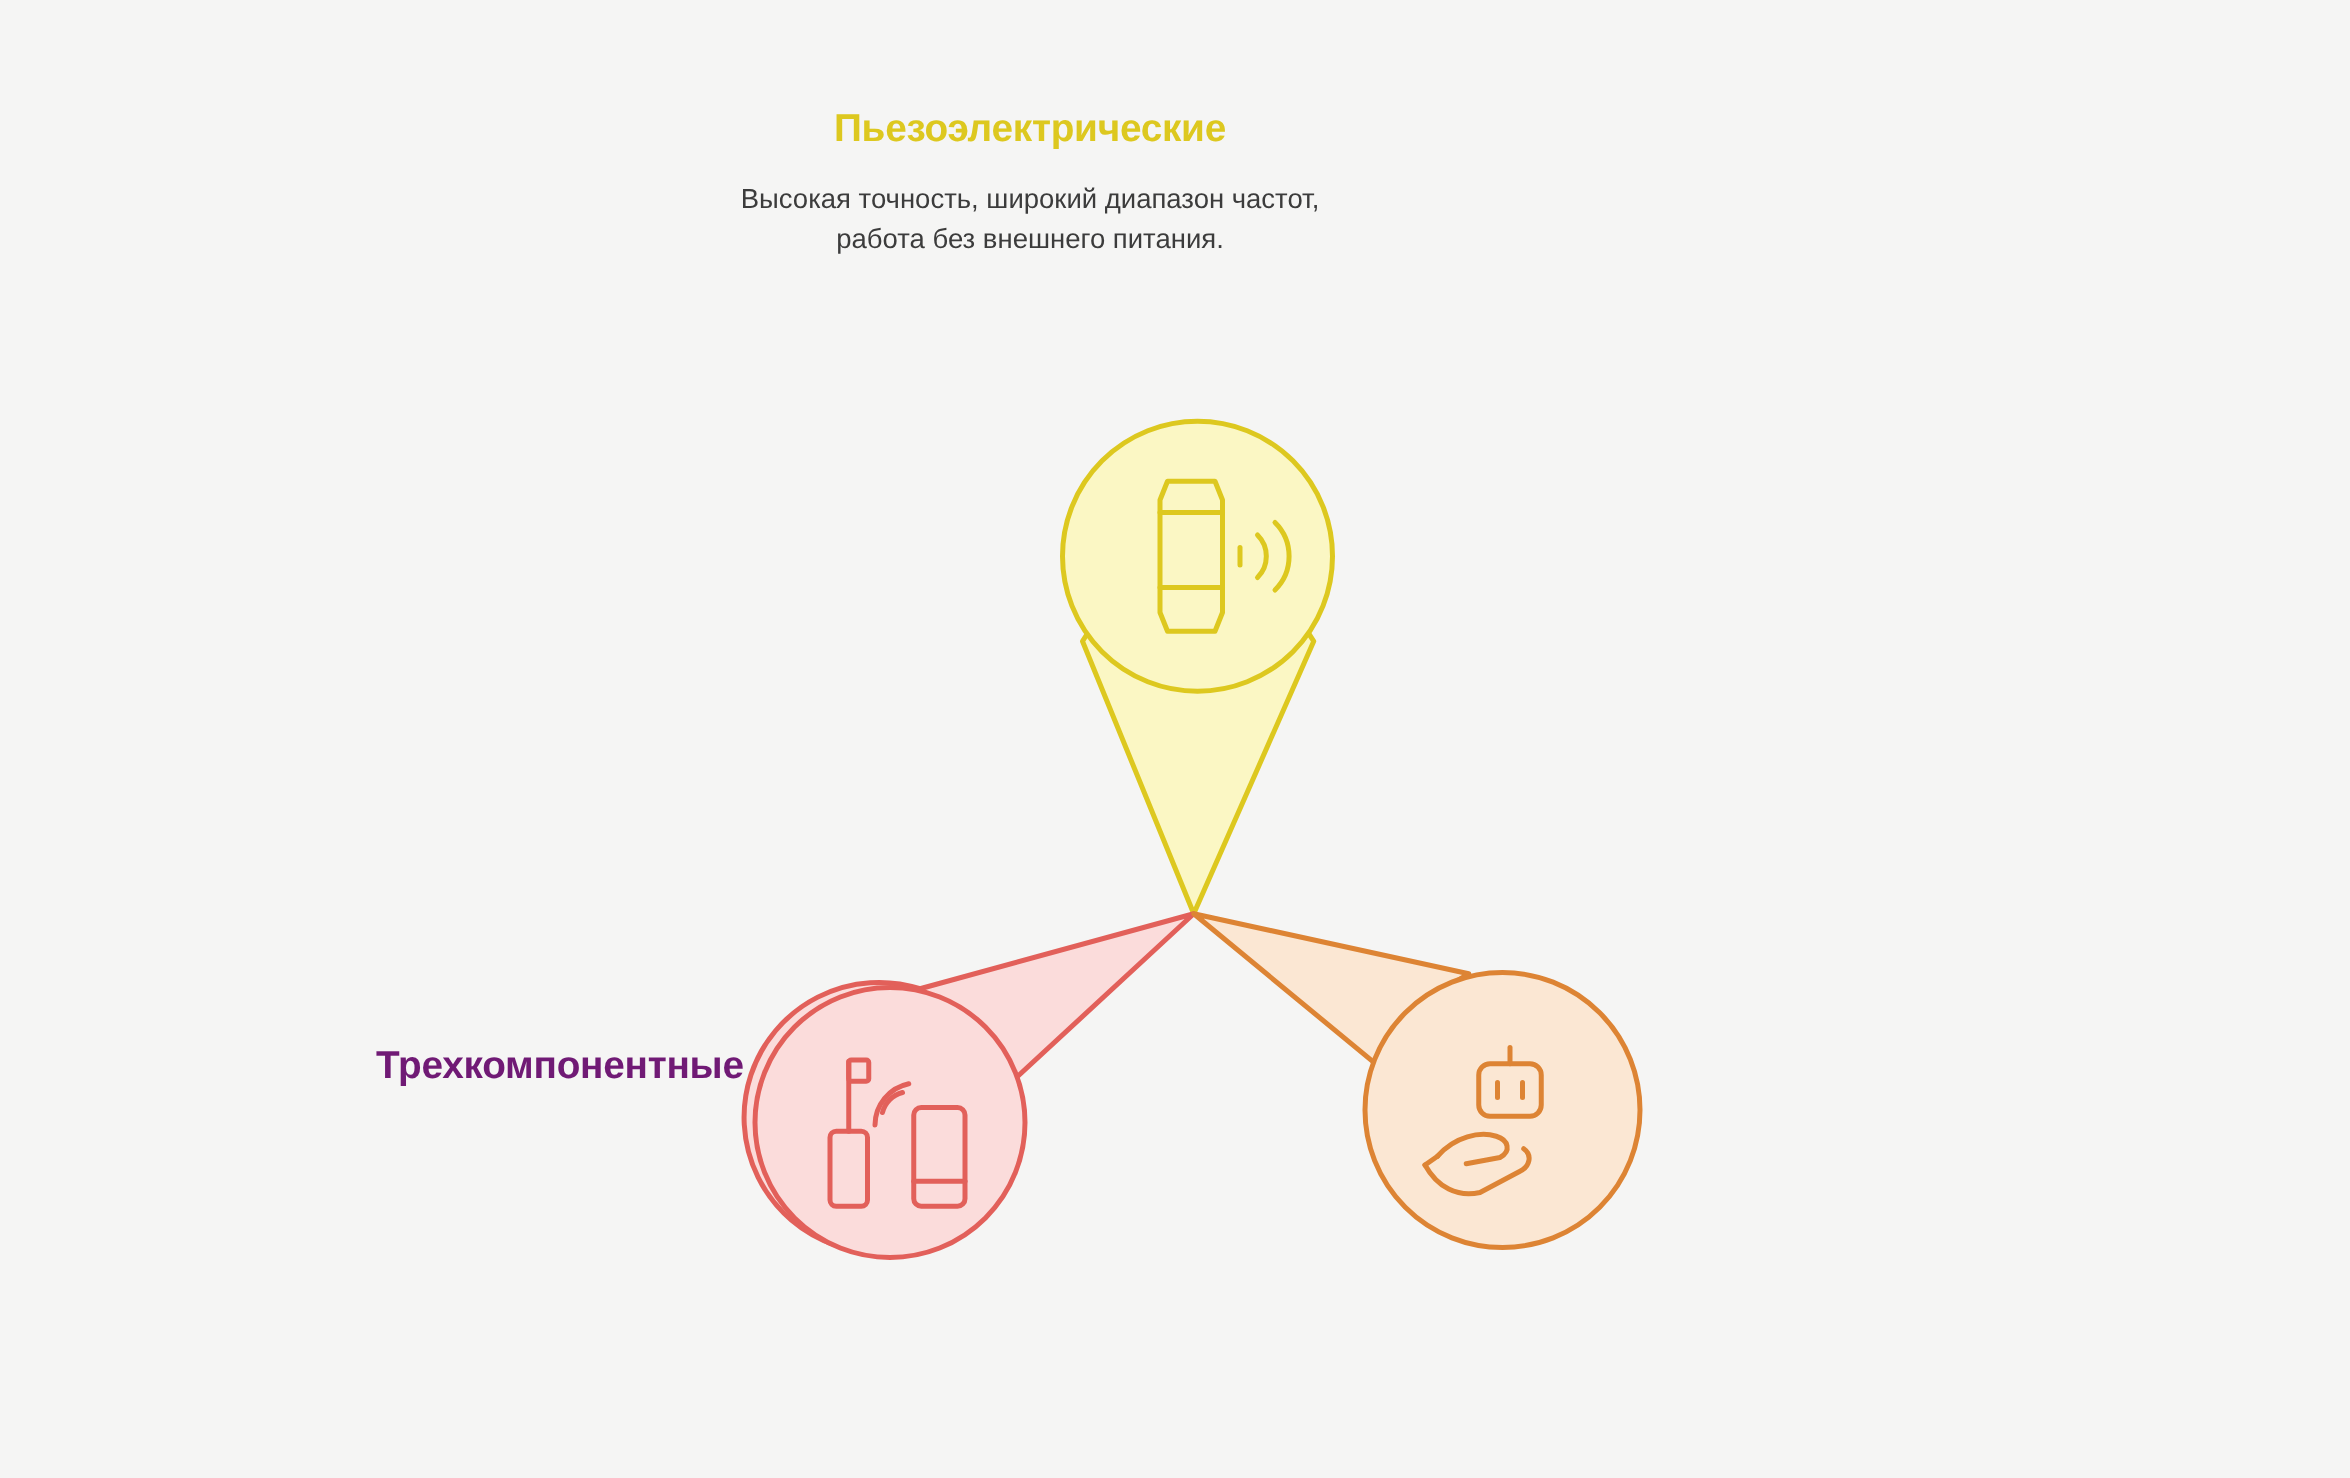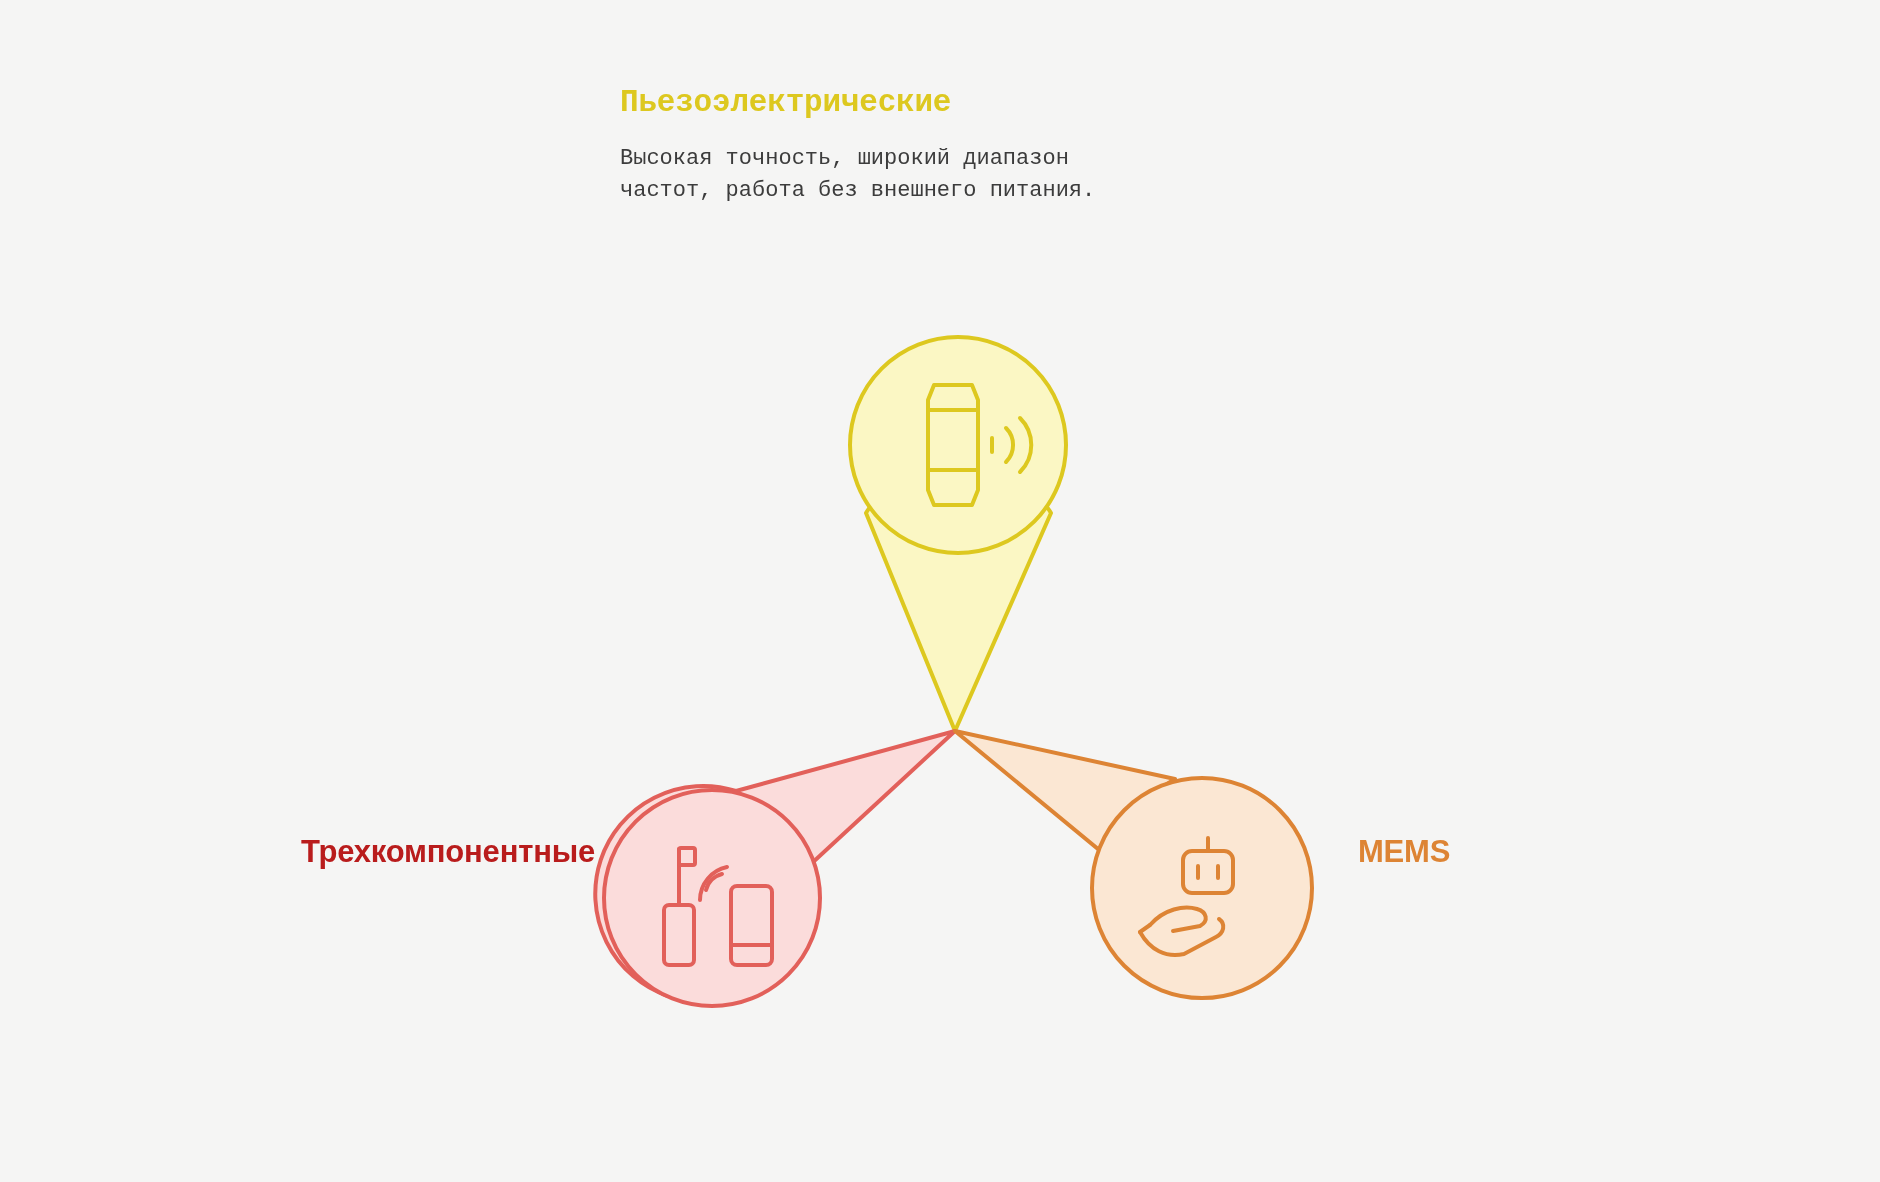--- a/index.html
+++ b/index.html
@@ -53,11 +53,10 @@
 
   
   #block-piezo {
-    left: 620px;
+    left: 584px;
     top: 84px;
     width: 480px;
-    text-align: left;
-    font-family: Liberation Mono, monospace;
+    text-align: center;
   }
   #block-piezo .node-title { color: #ddc81f; }
 

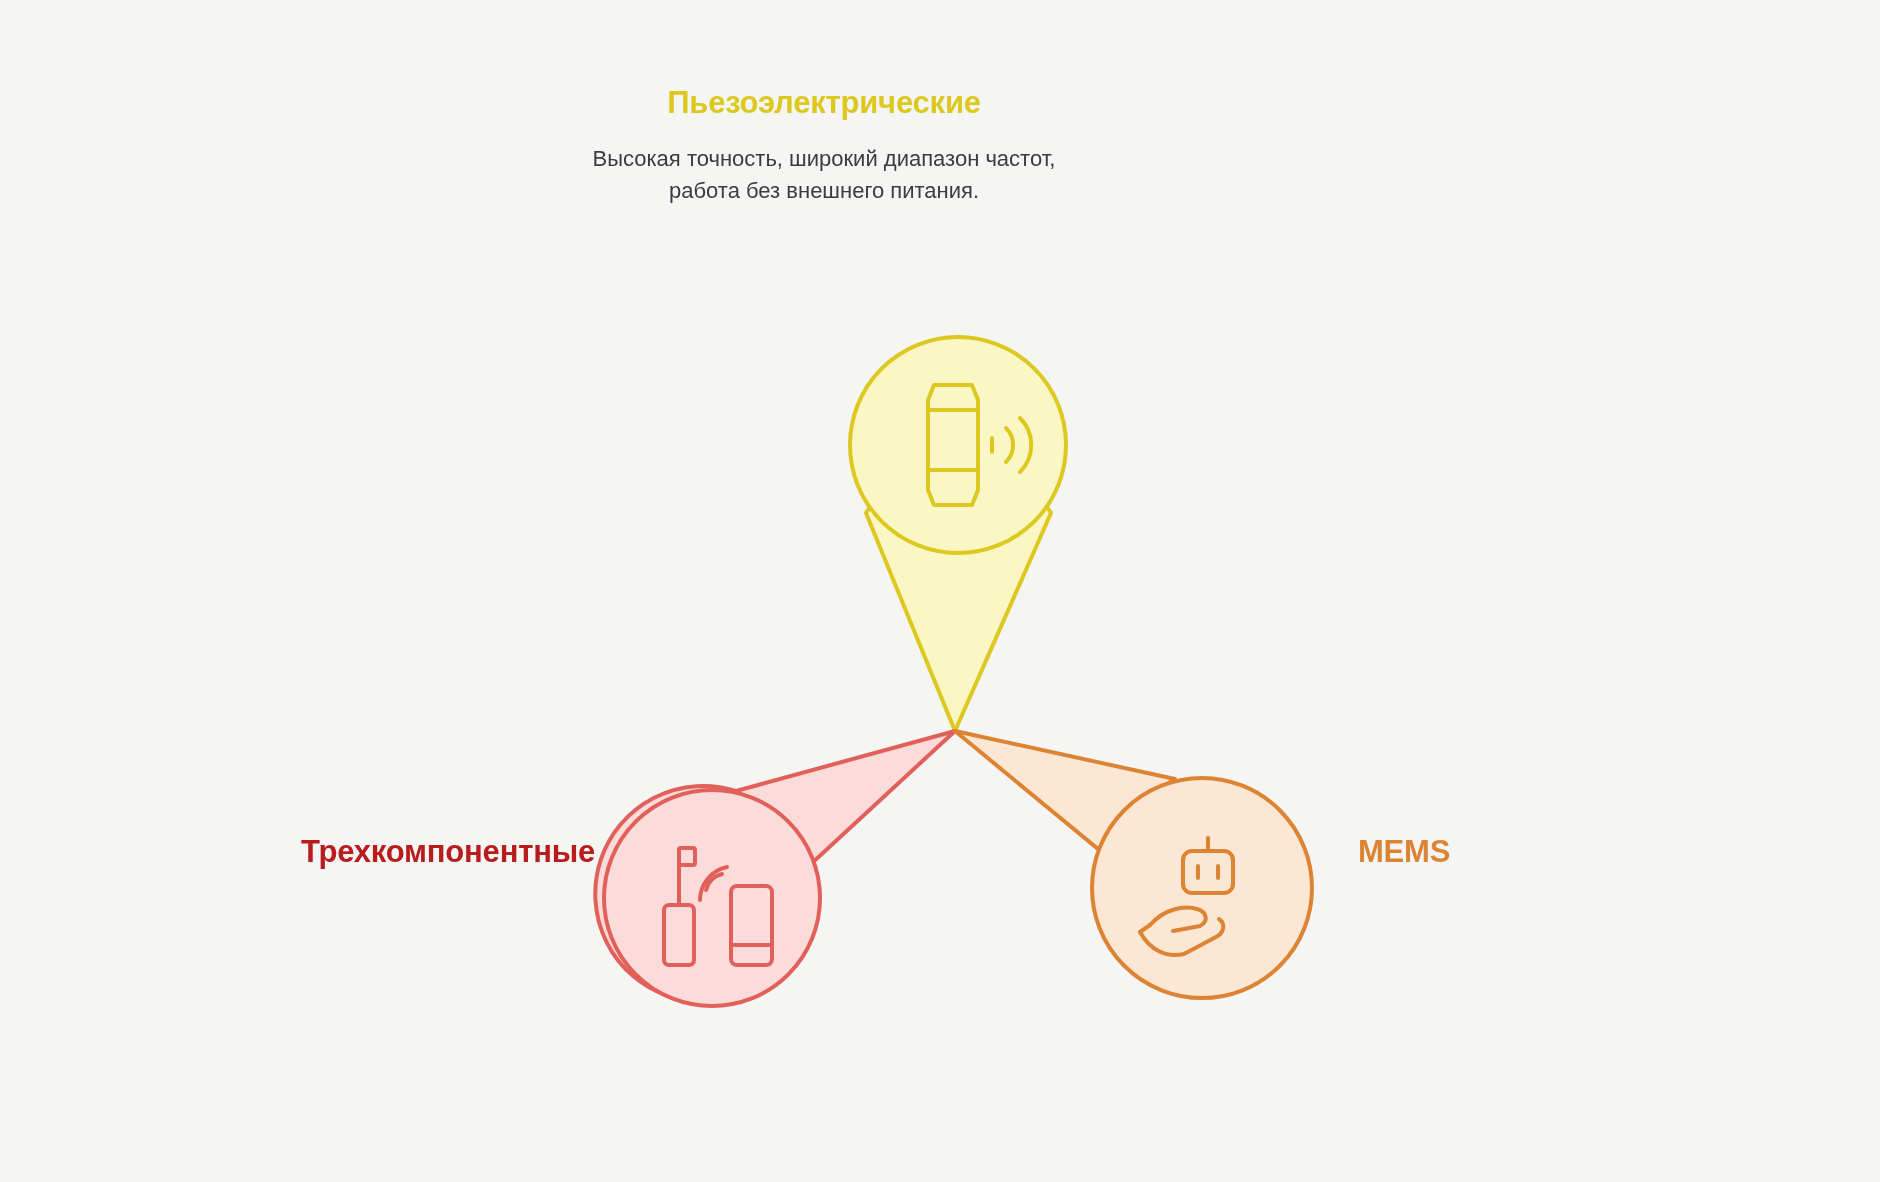--- a/index.html
+++ b/index.html
@@ -67,7 +67,7 @@
     width: 495px;
     text-align: right;
   }
-  #block-three .node-title { color: #b91c1c; }
+  #block-three .node-title { color: #701a75; }
 
   
   #block-mems {

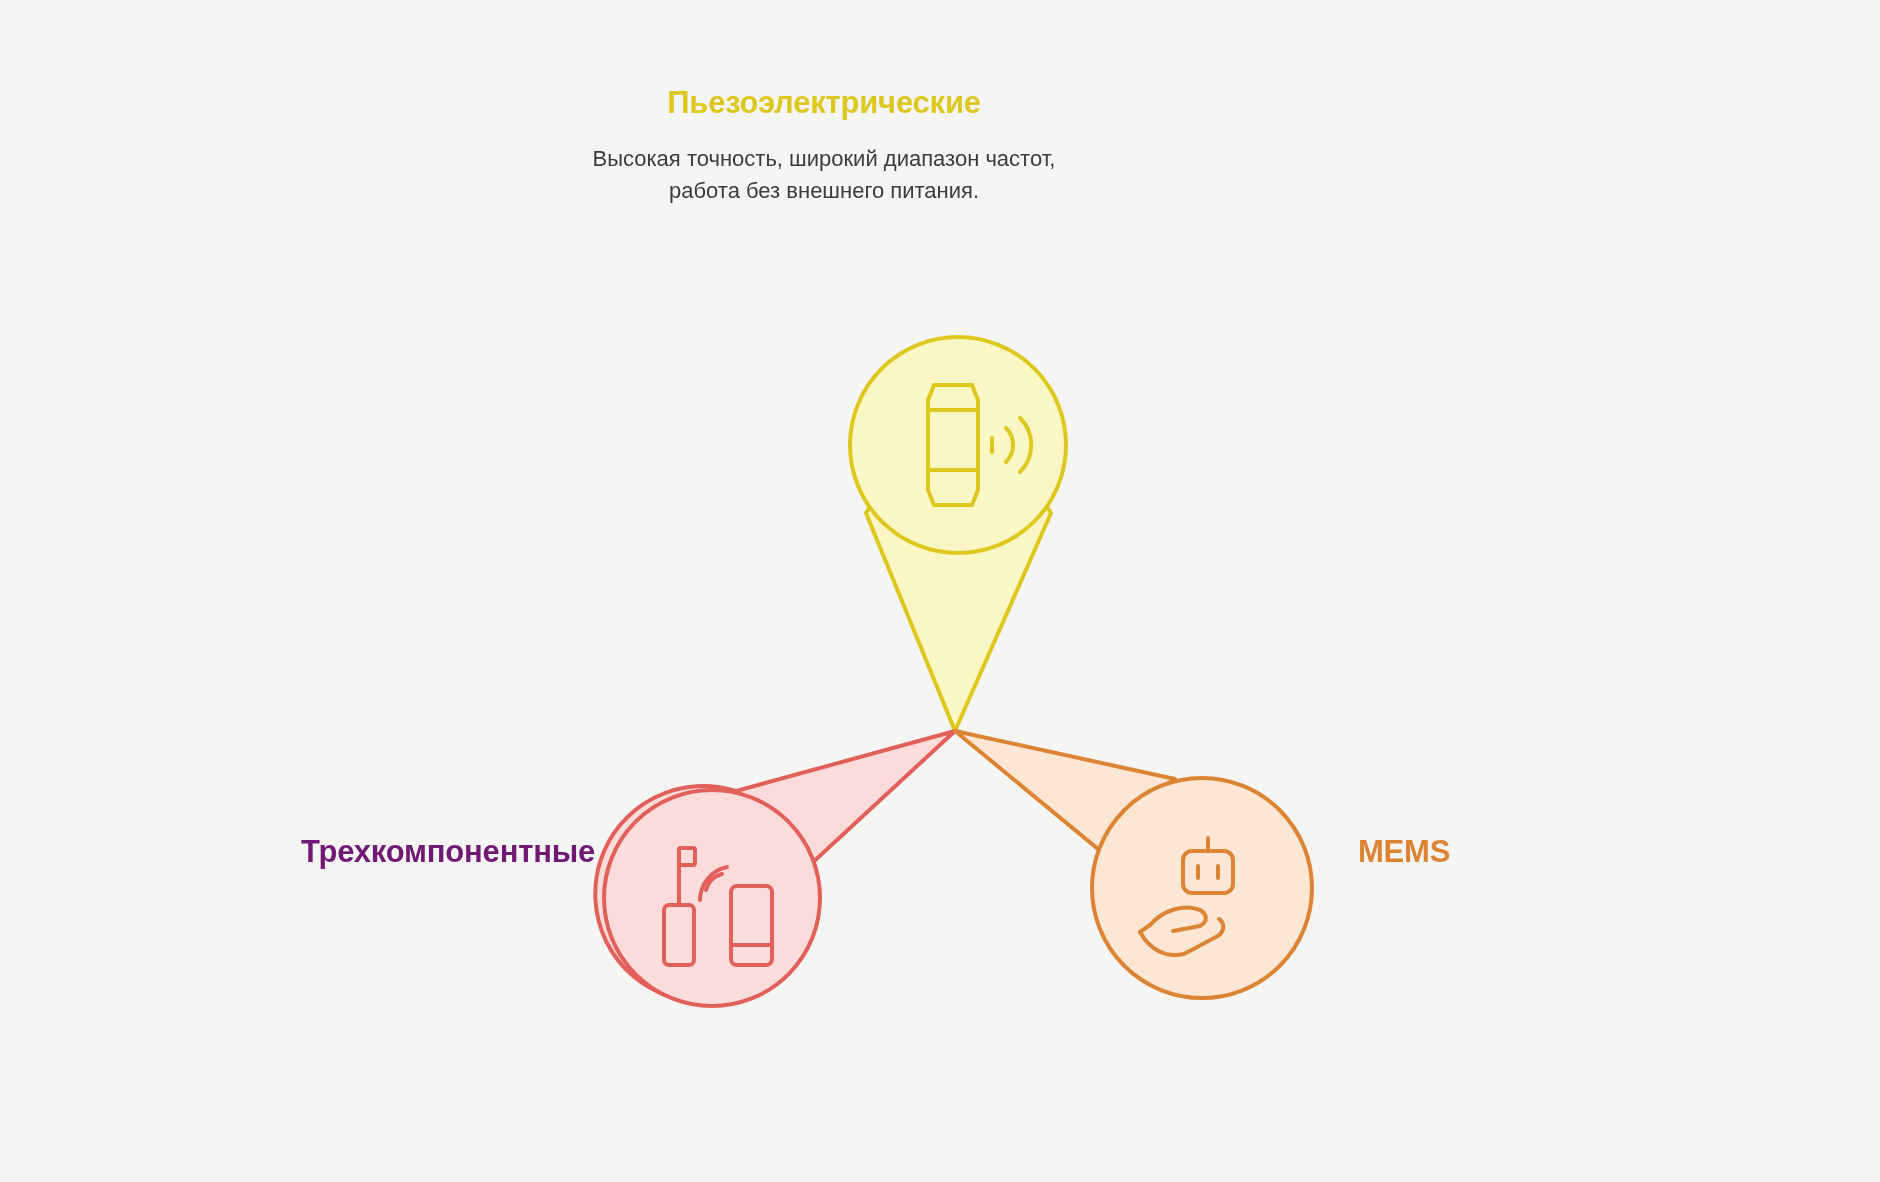--- a/index.html
+++ b/index.html
@@ -149,7 +149,6 @@
   </div>
 
   <div class="node-text" id="block-mems">
-    <h2 class="node-title">MEMS</h2>
   </div>
 
 </div>

